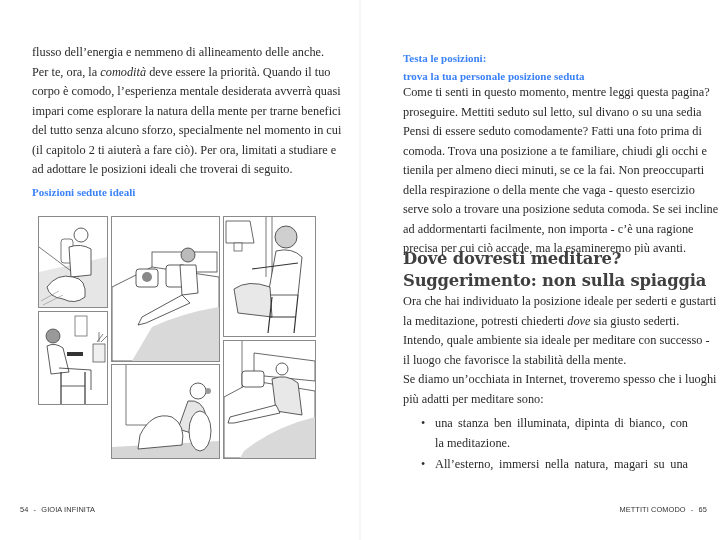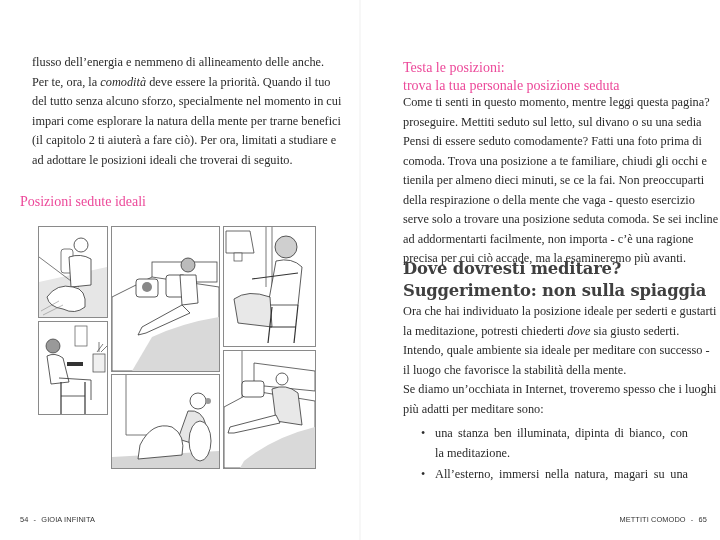--- a/index.html
+++ b/index.html
@@ -7,7 +7,7 @@
       width: 720px; height: 540px; background: #ffffff; position: relative; overflow: hidden;
       font-family: "DejaVu Serif", "Liberation Serif", serif; color: #1e1e1e;
     }
-    .page { position: absolute; top: 0; height: 476px; margin-top: 10px; }
+    .page { position: absolute; top: 0; height: 476px; }
     .page.left { left: 0; width: 360px; }
     .page.right { left: 360px; width: 360px; }
     .gutter { position: absolute; left: 359px; top: 0; width: 2px; height: 540px;

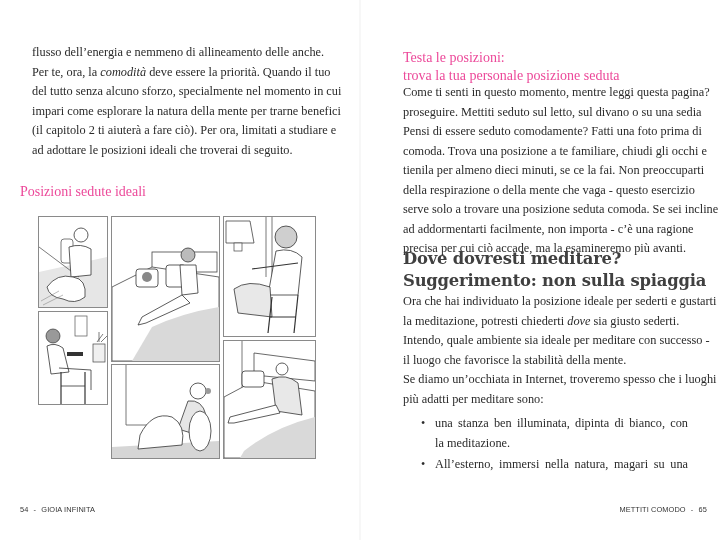--- a/index.html
+++ b/index.html
@@ -22,8 +22,8 @@
     .para .ln.last { text-align-last: left; }
     .para .ln span.it { font-style: italic; }
 
-    .h-small { position: absolute; font-family: "Liberation Serif", serif; font-weight: normal;
-      font-size: 14px; line-height: 18px; color: #ec4899; margin: 0; }
+    .h-small { position: absolute; font-family: "Liberation Serif", serif; font-weight: bold;
+      font-size: 11px; line-height: 18px; color: #3b82f6; margin: 0; }
     .h-big { position: absolute; font-family: "DejaVu Serif", serif; font-weight: bold;
       font-size: 16.4px; line-height: 22px; color: #404040; margin: 0; letter-spacing: -0.2px; }
 

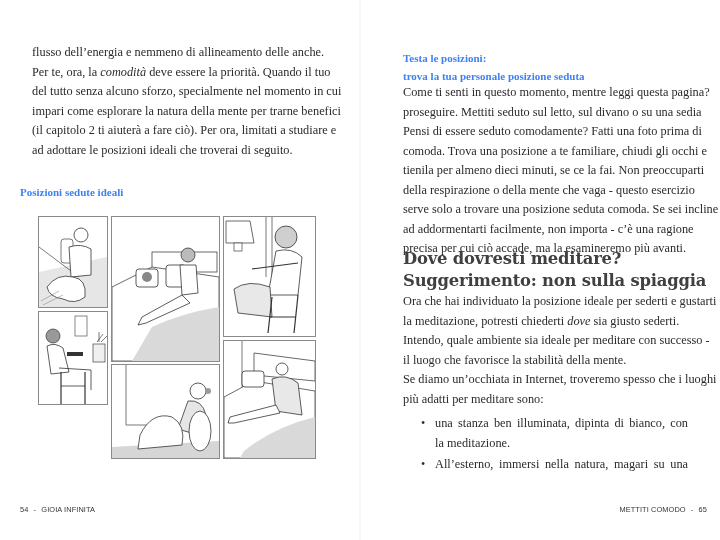--- a/index.html
+++ b/index.html
@@ -46,6 +46,7 @@
   <div class="para" id="left-intro" style="left:32px; top:43px; width:286px;">
       <span class="ln last">flusso dell’energia e nemmeno di allineamento delle anche.</span>
       <span class="ln"><span>Per te, ora, la </span><span class="it">comodità</span><span> deve essere la priorità. Quando il tuo</span></span>
+      <span class="ln">corpo è comodo, l’esperienza mentale desiderata avverrà quasi</span>
       <span class="ln">del tutto senza alcuno sforzo, specialmente nel momento in cui</span>
       <span class="ln">impari come esplorare la natura della mente per trarne benefici</span>
       <span class="ln">(il capitolo 2 ti aiuterà a fare ciò). Per ora, limitati a studiare e</span>

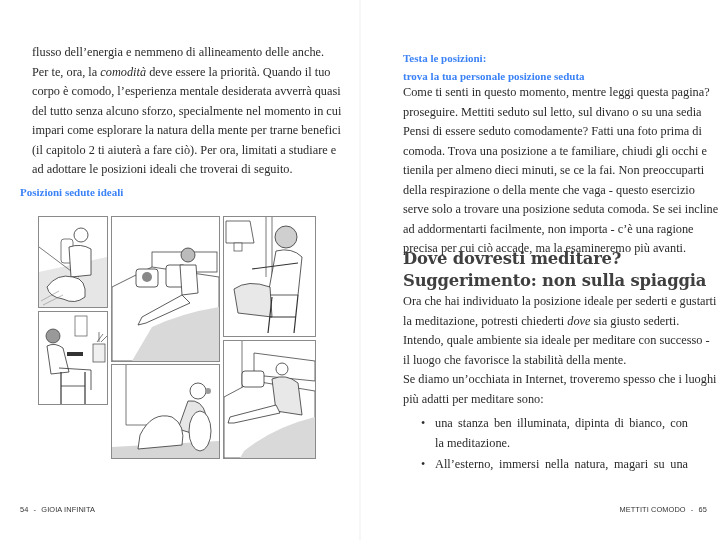--- a/index.html
+++ b/index.html
@@ -47,8 +47,8 @@
       <span class="ln last">flusso dell’energia e nemmeno di allineamento delle anche.</span>
       <span class="ln"><span>Per te, ora, la </span><span class="it">comodità</span><span> deve essere la priorità. Quando il tuo</span></span>
       <span class="ln">corpo è comodo, l’esperienza mentale desiderata avverrà quasi</span>
+      <span class="ln">impari come esplorare la natura della mente per trarne benefici</span>
       <span class="ln">del tutto senza alcuno sforzo, specialmente nel momento in cui</span>
-      <span class="ln">impari come esplorare la natura della mente per trarne benefici</span>
       <span class="ln">(il capitolo 2 ti aiuterà a fare ciò). Per ora, limitati a studiare e</span>
       <span class="ln last">ad adottare le posizioni ideali che troverai di seguito.</span>
     </div>

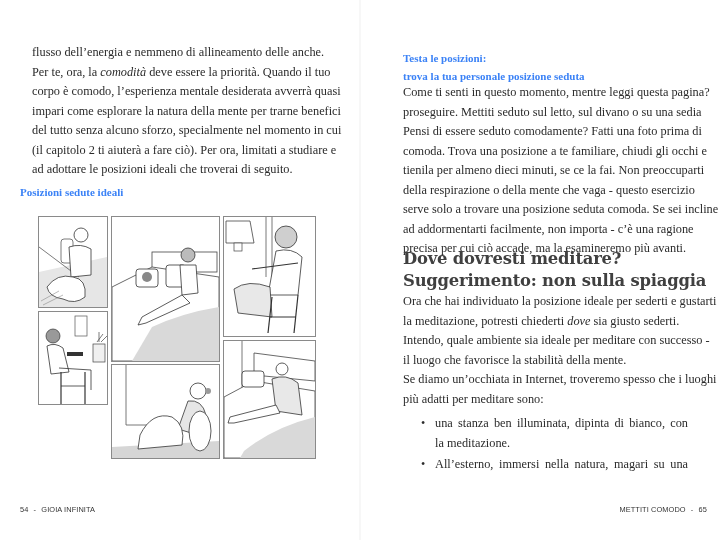--- a/index.html
+++ b/index.html
@@ -53,7 +53,7 @@
       <span class="ln last">ad adottare le posizioni ideali che troverai di seguito.</span>
     </div>
 
-  <h3 class="h-small" style="left:20px; top:183px;">Posizioni sedute ideali</h3>
+  <h3 class="h-small" style="left:32px; top:183px;">Posizioni sedute ideali</h3>
 
   <div>
 

